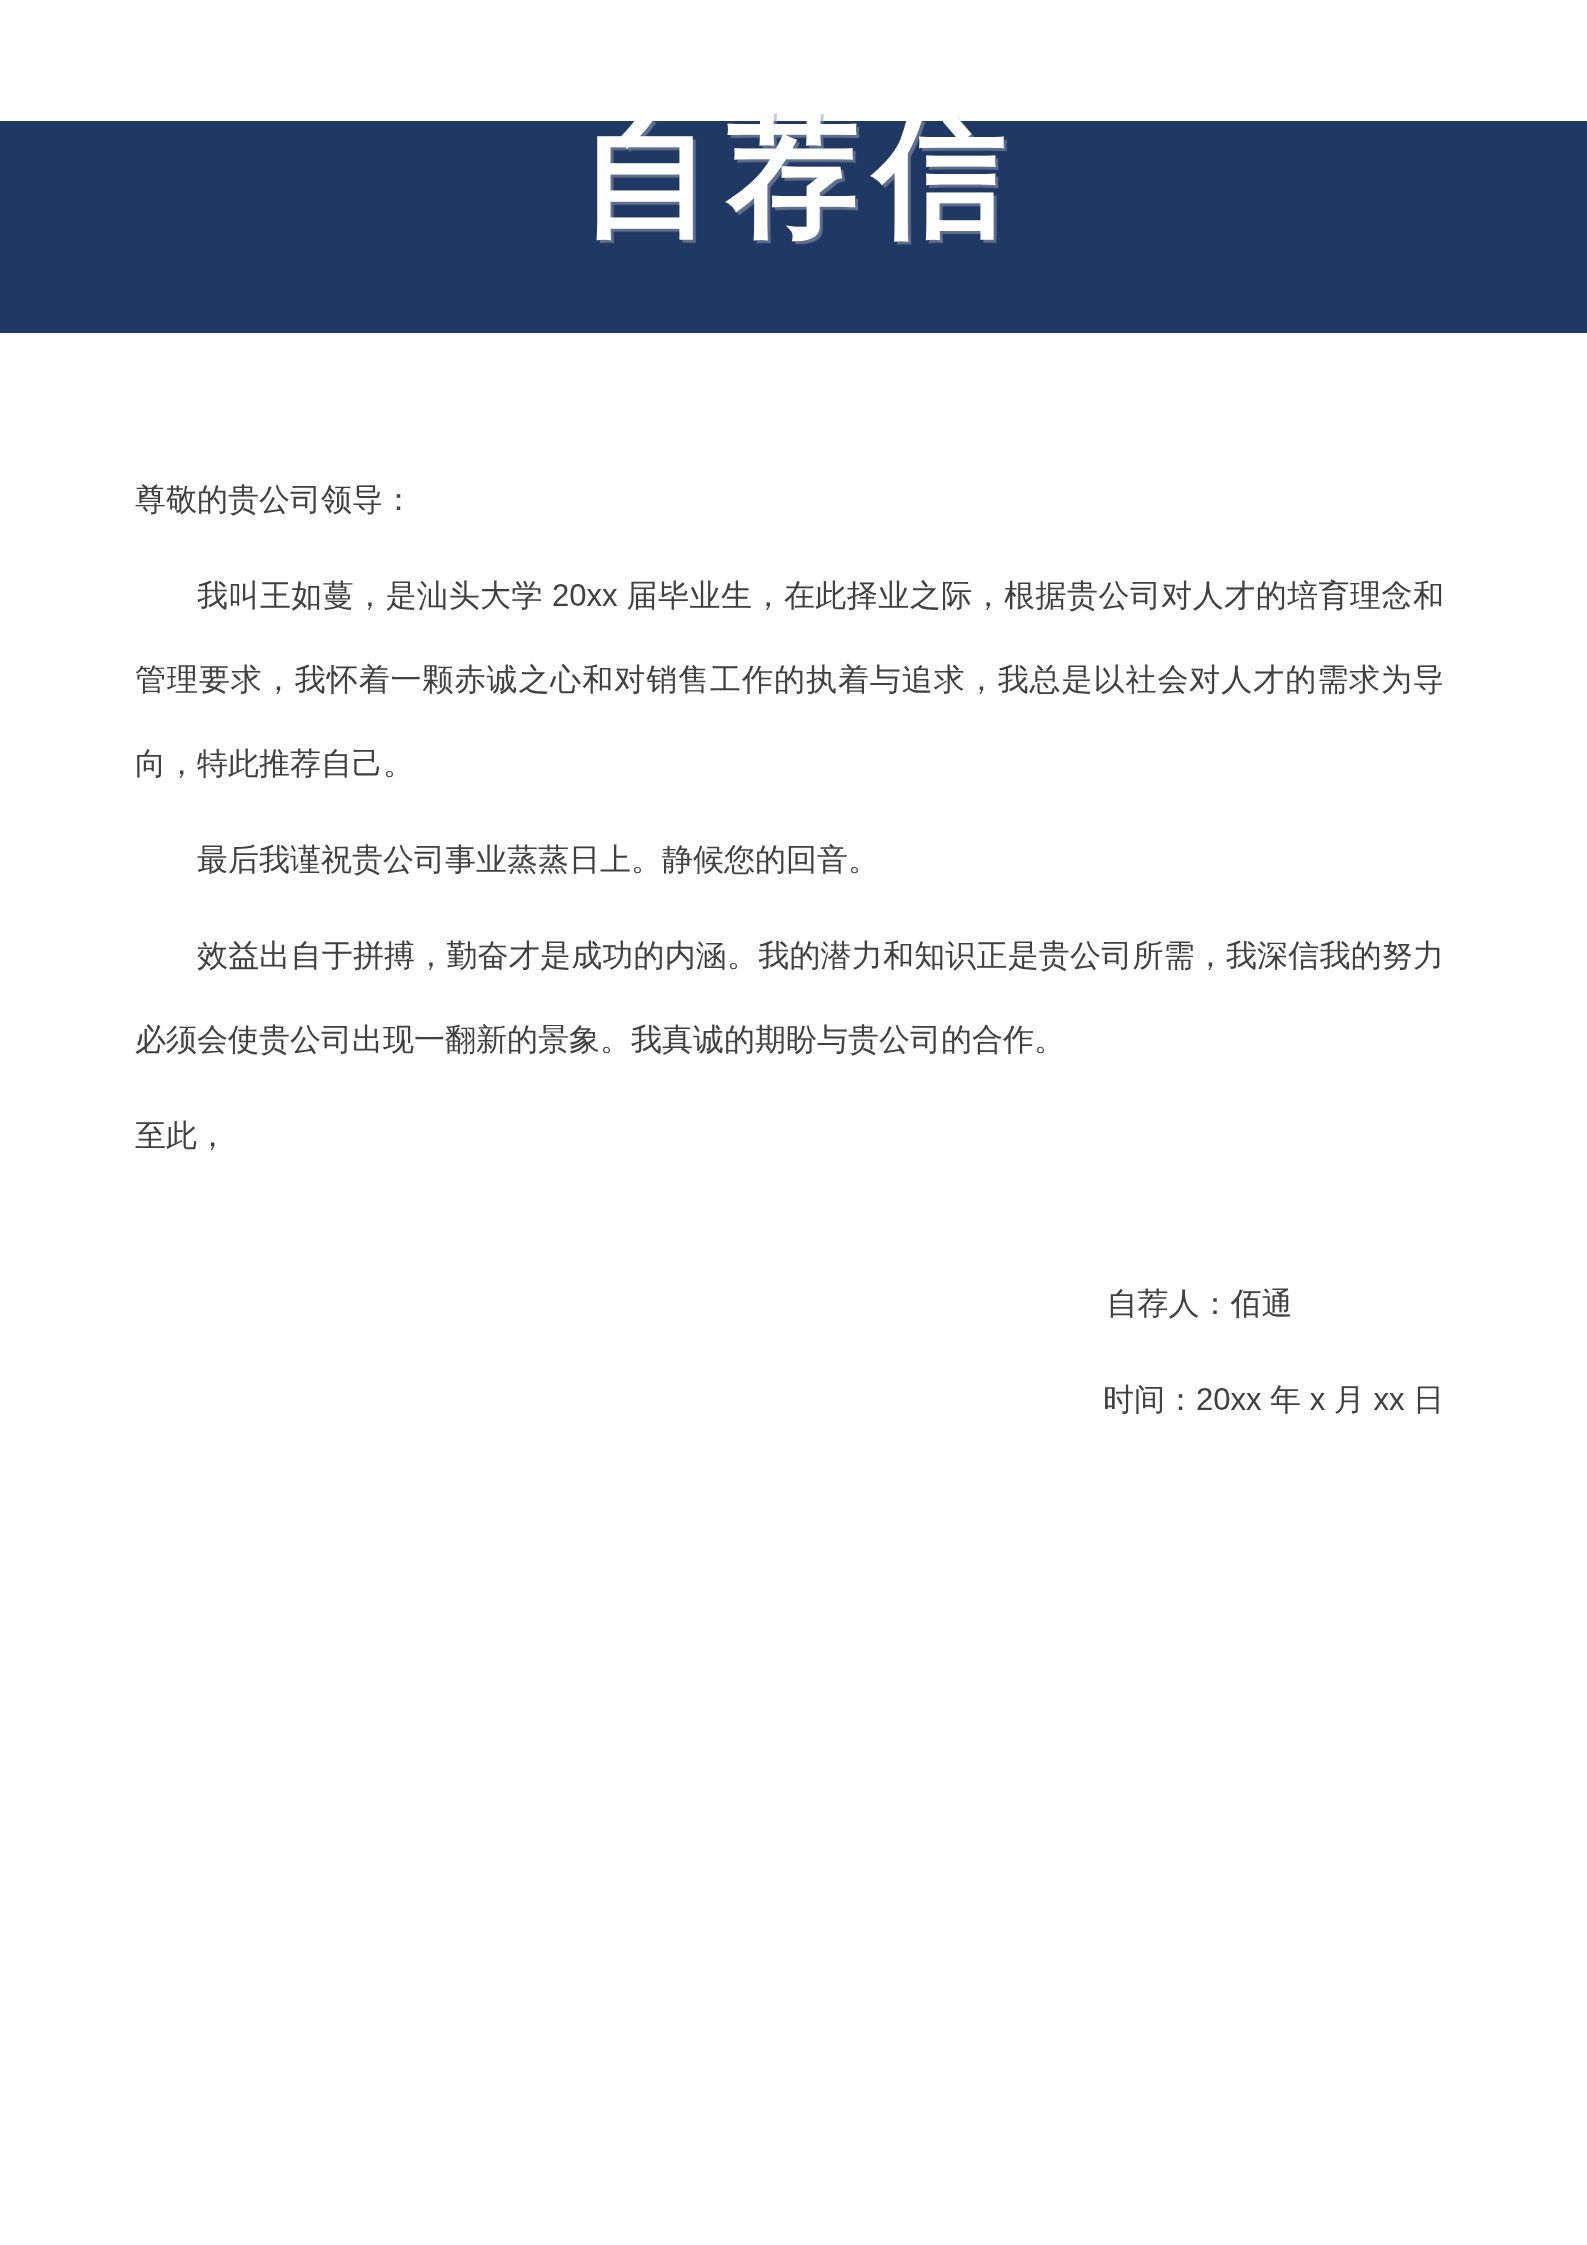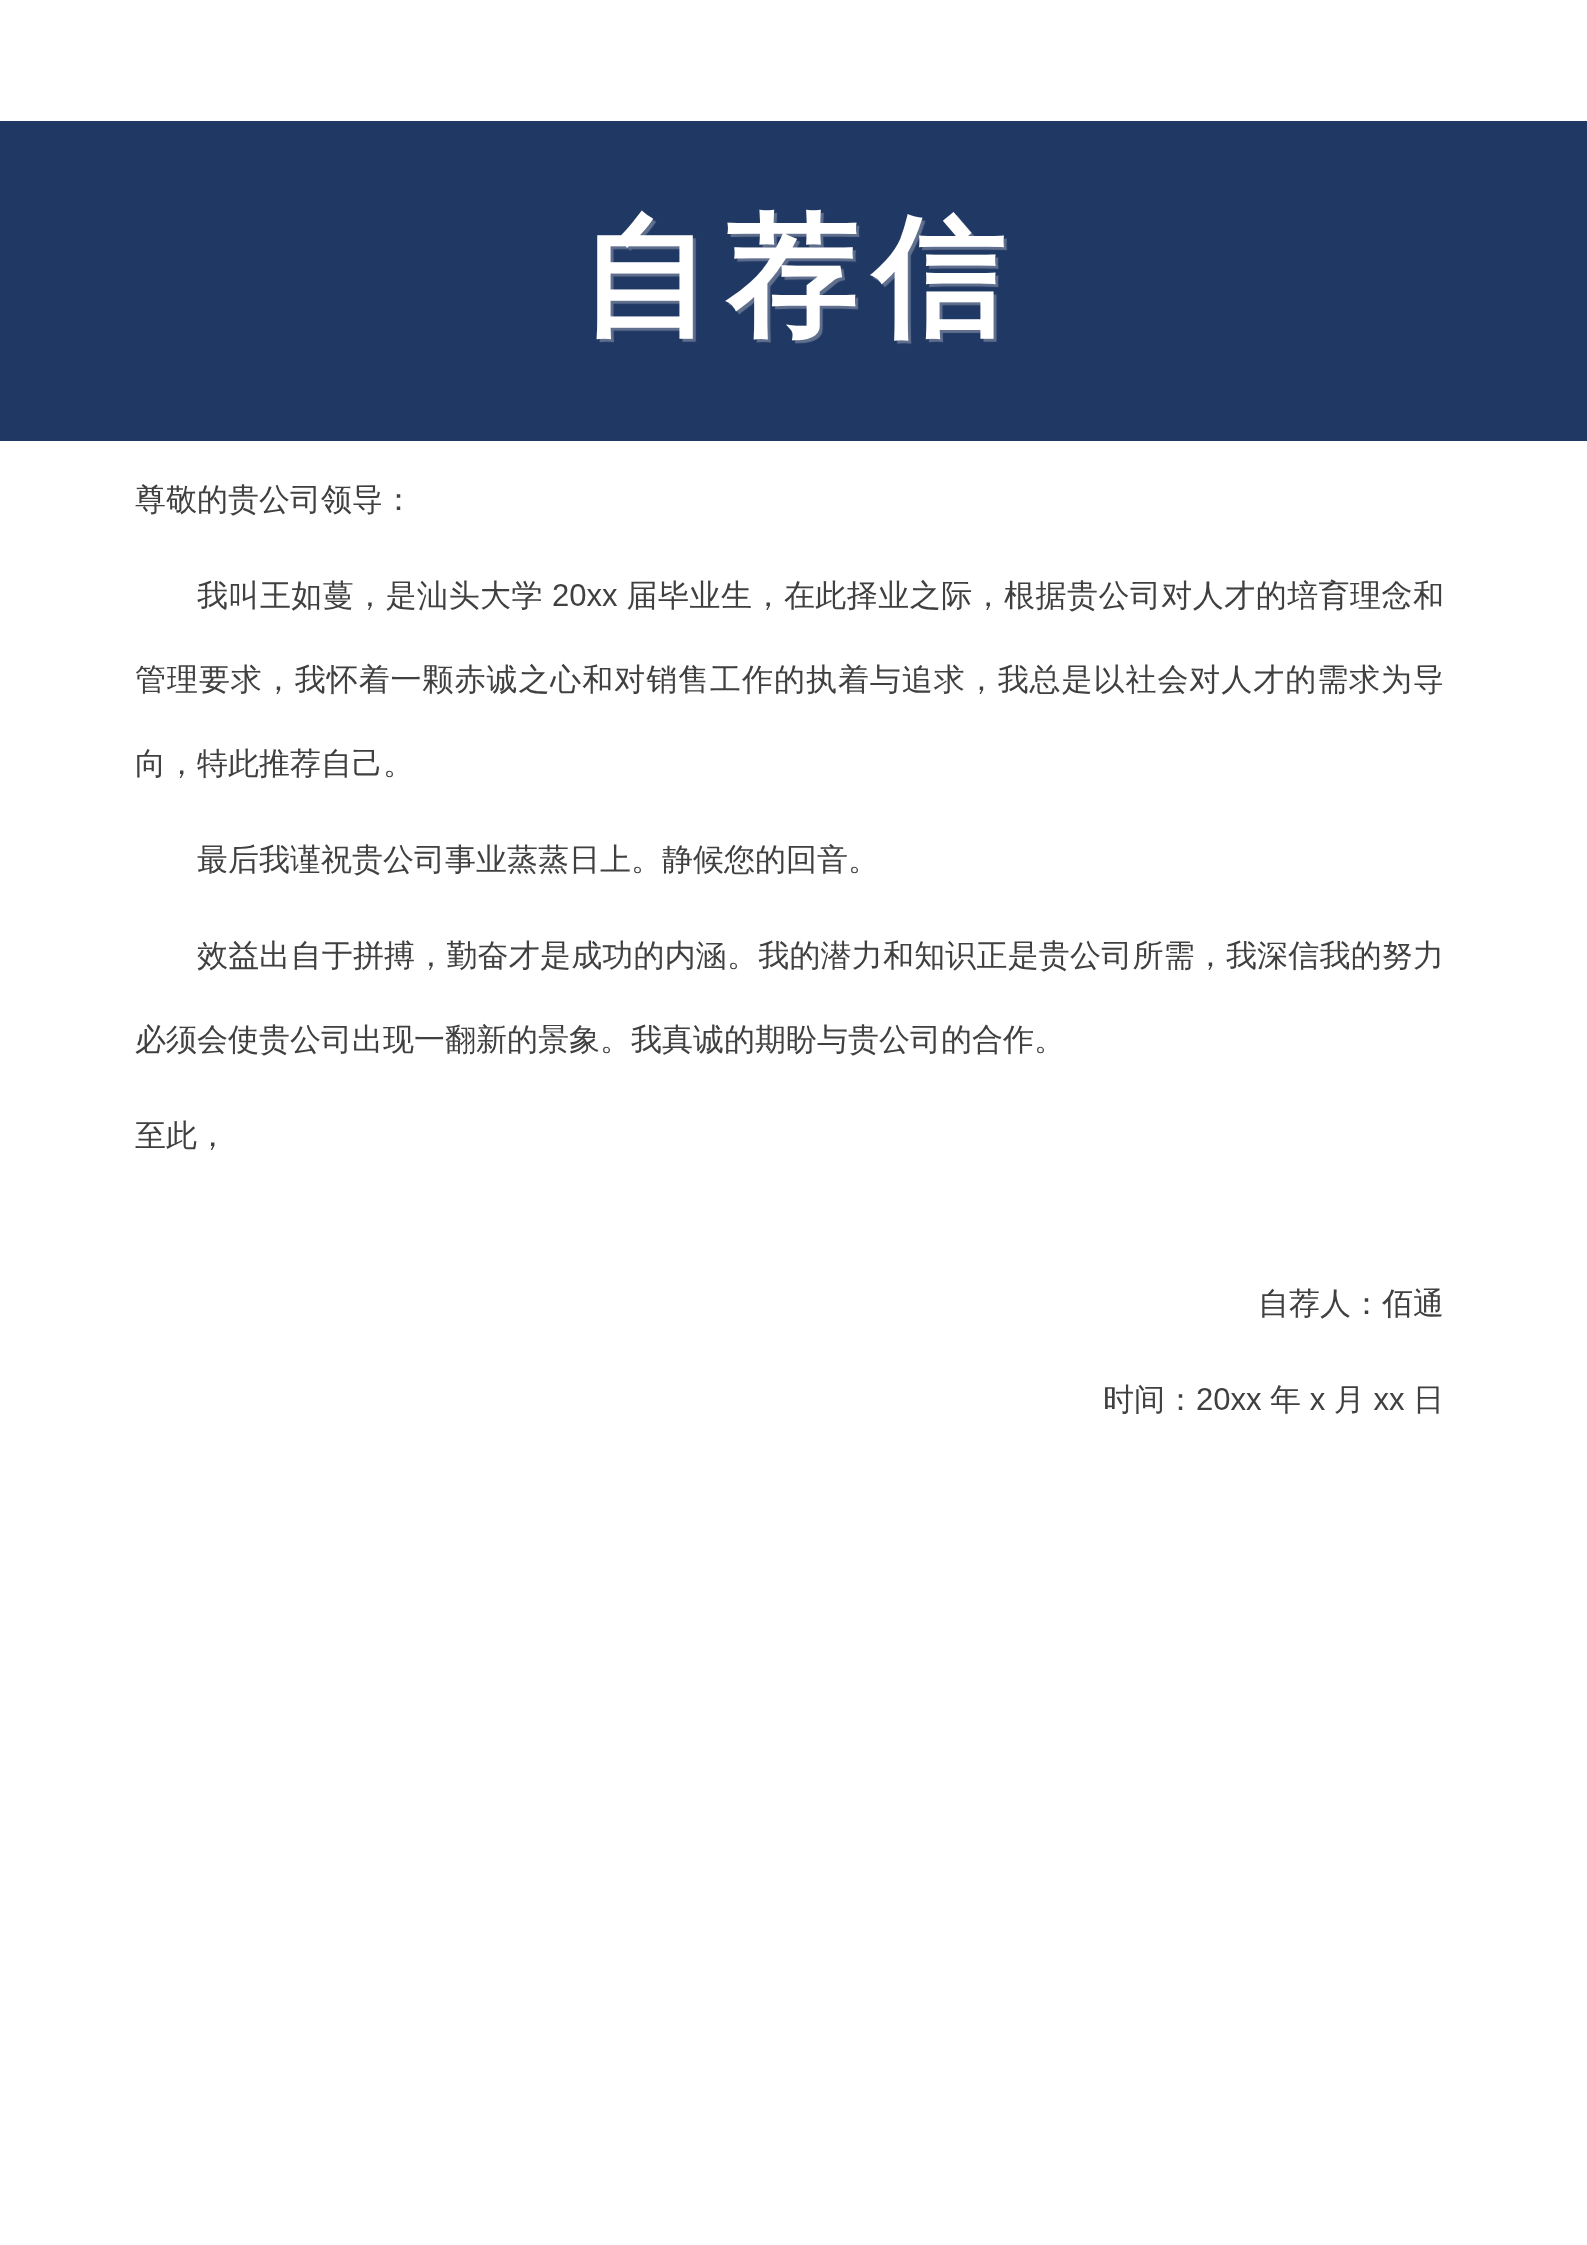--- a/index.html
+++ b/index.html
@@ -20,10 +20,9 @@
     top: 121px;
     left: 0;
     width: 100%;
-    height: 320px;
+    height: 212px;
     background: #203864;
     display: flex;
-    align-items: center;
     justify-content: center;
   }
   .banner-title {

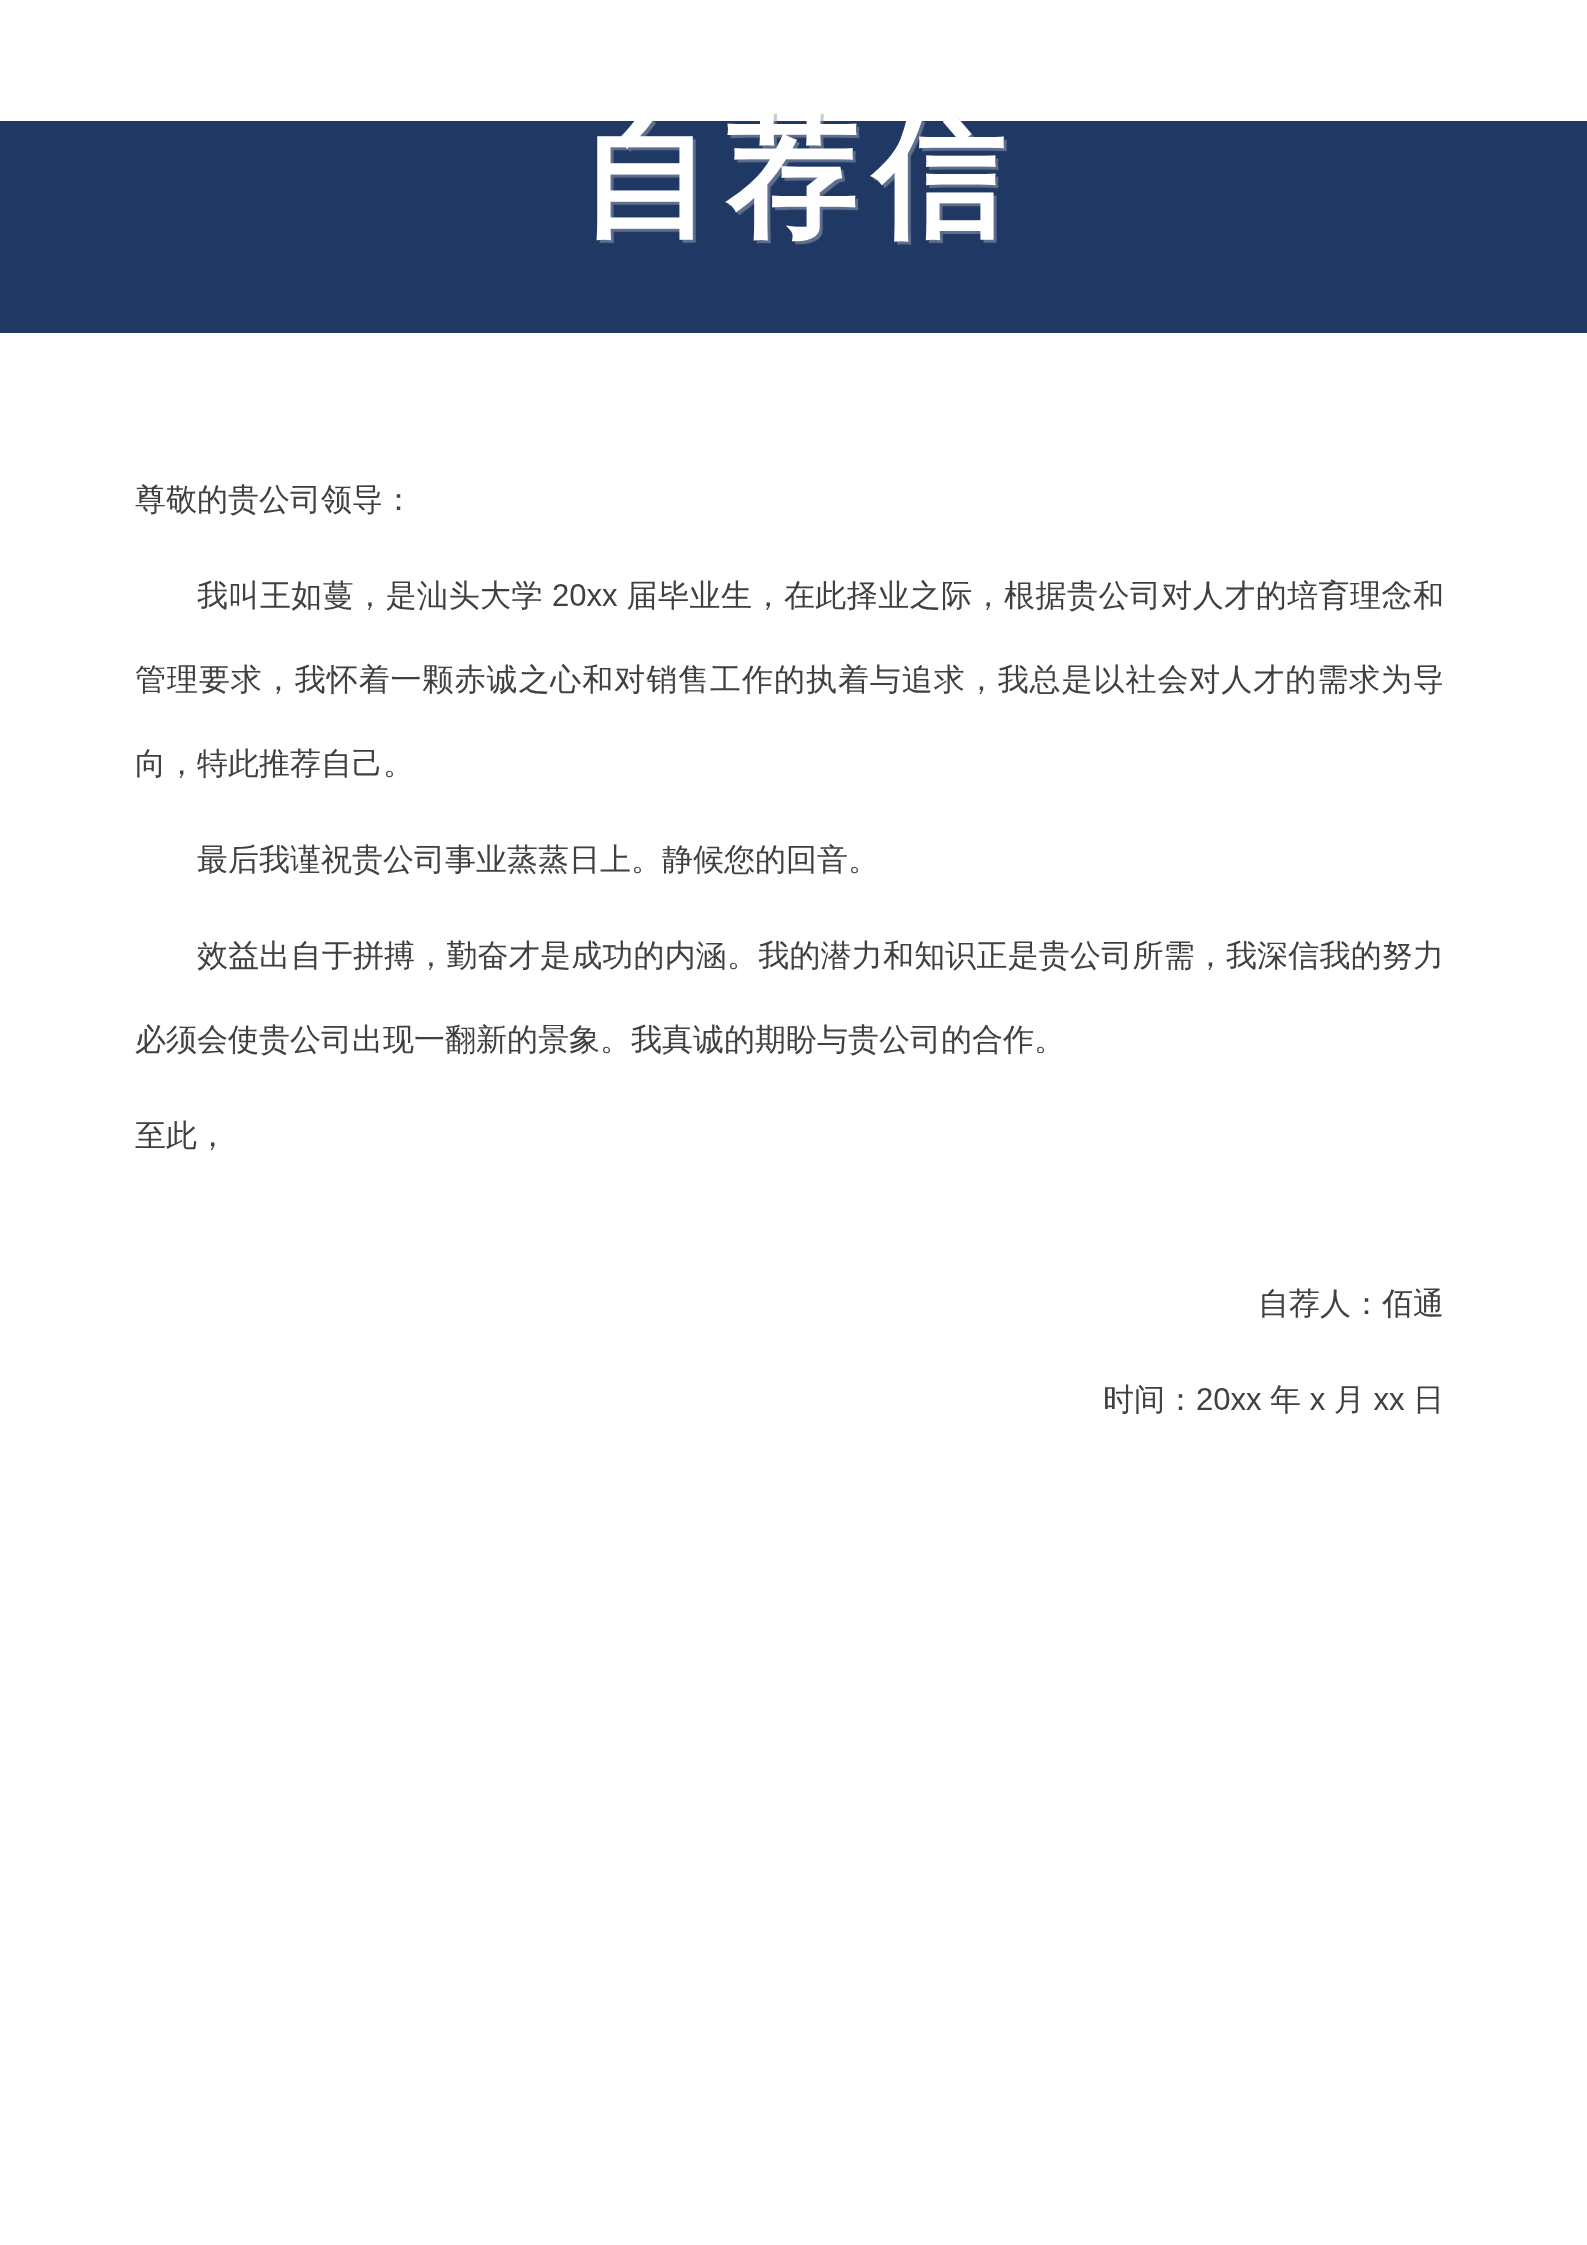--- a/index.html
+++ b/index.html
@@ -59,7 +59,7 @@
   }
   .sig-name {
     text-indent: 0;
-    text-align: right;
+    text-align: center;
     margin-top: 84px !important;
     margin-left: 832px !important;
   }

